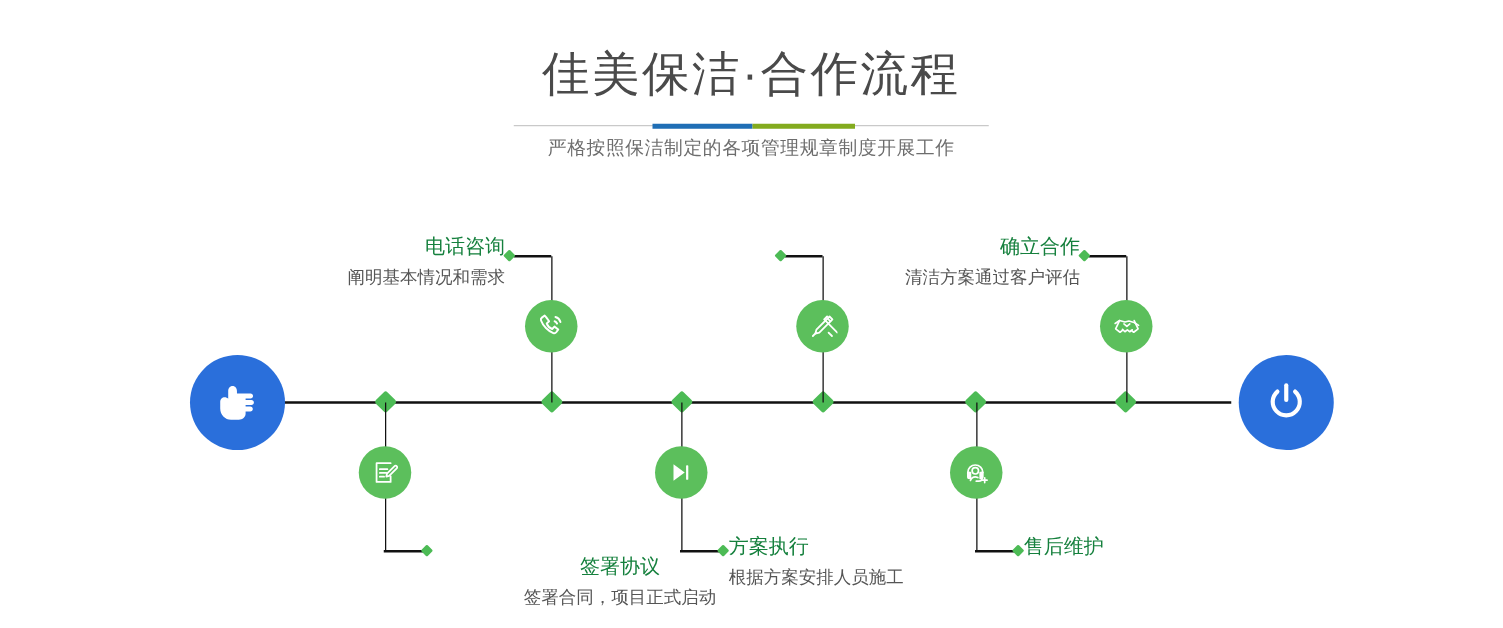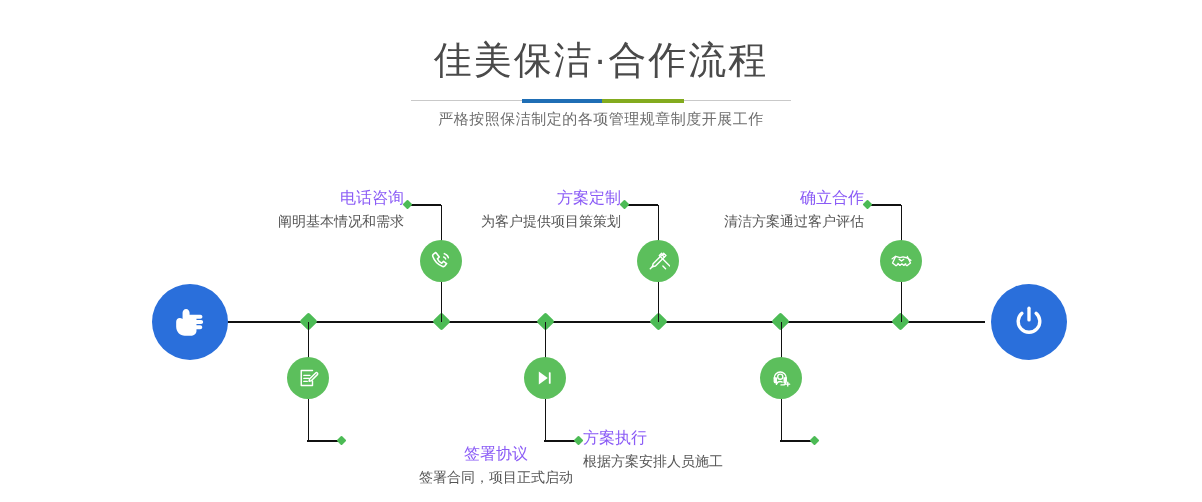--- a/index.html
+++ b/index.html
@@ -66,7 +66,7 @@
 
   .lbl{position:absolute;}
   .lbl .lbl-title{
-    font-size:16px;line-height:20px;color:#8b5cf6;white-space:nowrap;
+    font-size:16px;line-height:20px;color:#15803d;white-space:nowrap;
   }
   .lbl .lbl-desc{
     font-size:14px;line-height:18px;color:#555;white-space:nowrap;margin-top:4px;

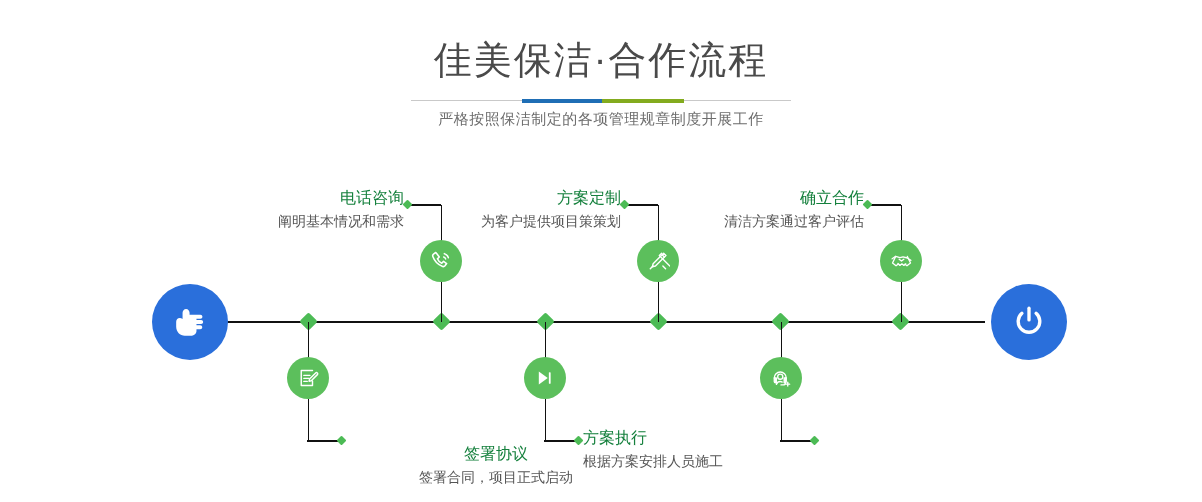--- a/index.html
+++ b/index.html
@@ -165,10 +165,6 @@
       </svg>
     </span>
   </div>
-  <div class="lbl up" style="left:360px;top:188px;width:261px;">
-    <div class="lbl-title">方案定制</div>
-    <div class="lbl-desc">为客户提供项目策策划</div>
-  </div>
 
   <div class="vline" style="left:544.5px;top:322px;height:119px;"></div>
   <div class="hline" style="left:544px;top:440px;width:33px;"></div>

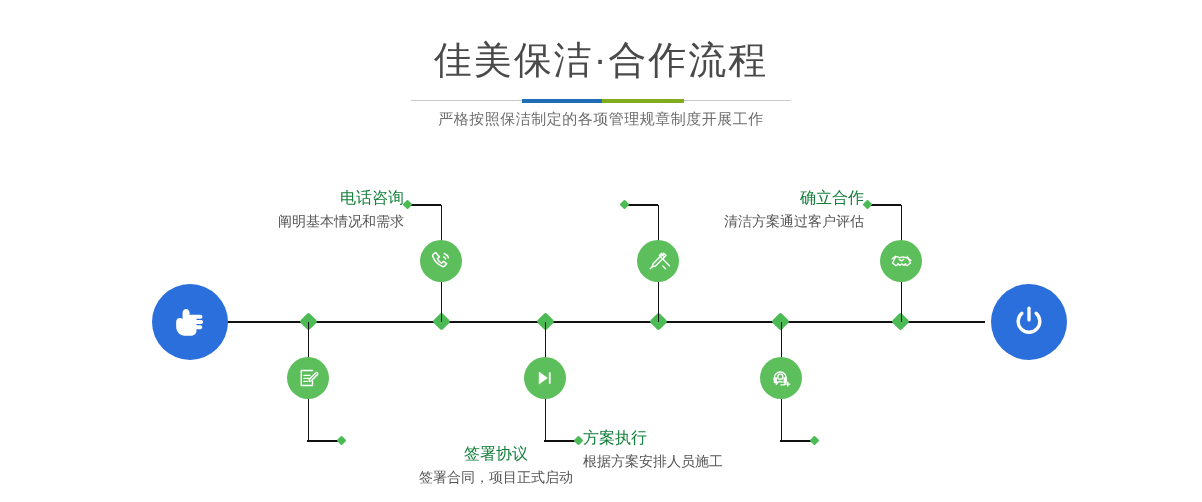--- a/index.html
+++ b/index.html
@@ -219,6 +219,7 @@
     </span>
   </div>
   <div class="lbl down" style="left:819px;top:428px;width:330px;">
+    <div class="lbl-title">售后维护</div>
   </div>
 
 </div>

